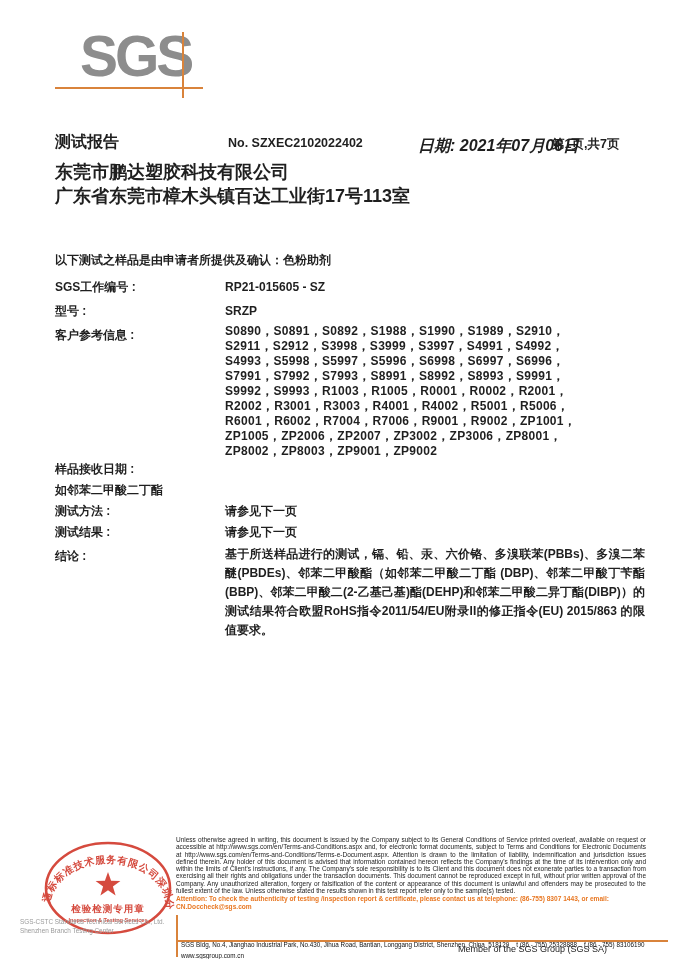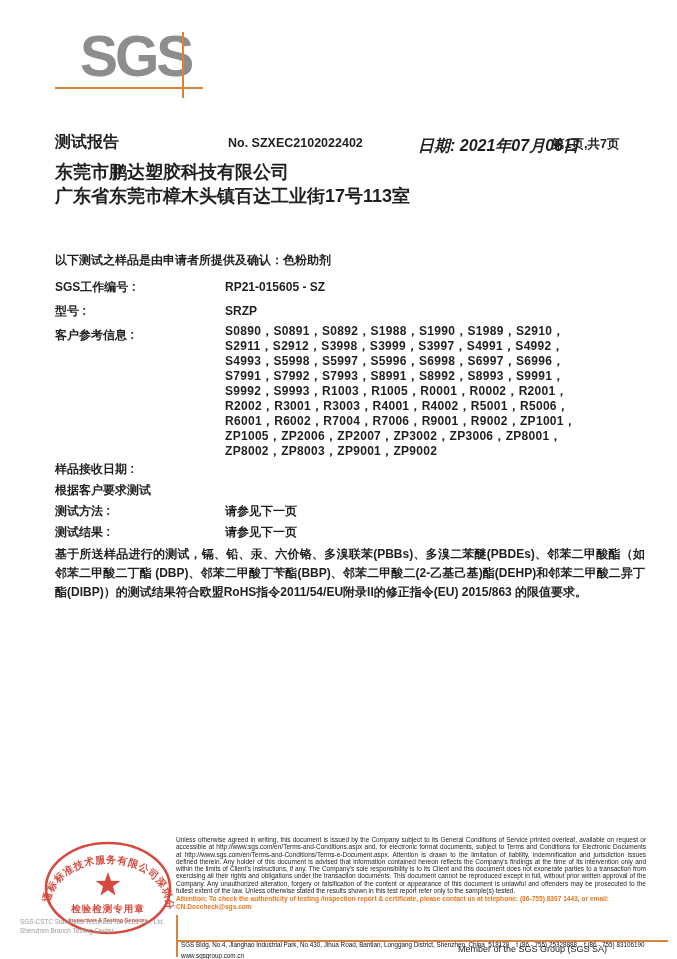--- a/index.html
+++ b/index.html
@@ -92,7 +92,7 @@
       <div class="lbl">样品接收日期 :</div>
     </div>
     <div class="row tight">
-      <div class="val">根据客户要求测试</div>
+      <div class="val">如邻苯二甲酸二丁酯</div>
     </div>
     <div class="row tight">
       <div class="lbl">测试方法 :</div>

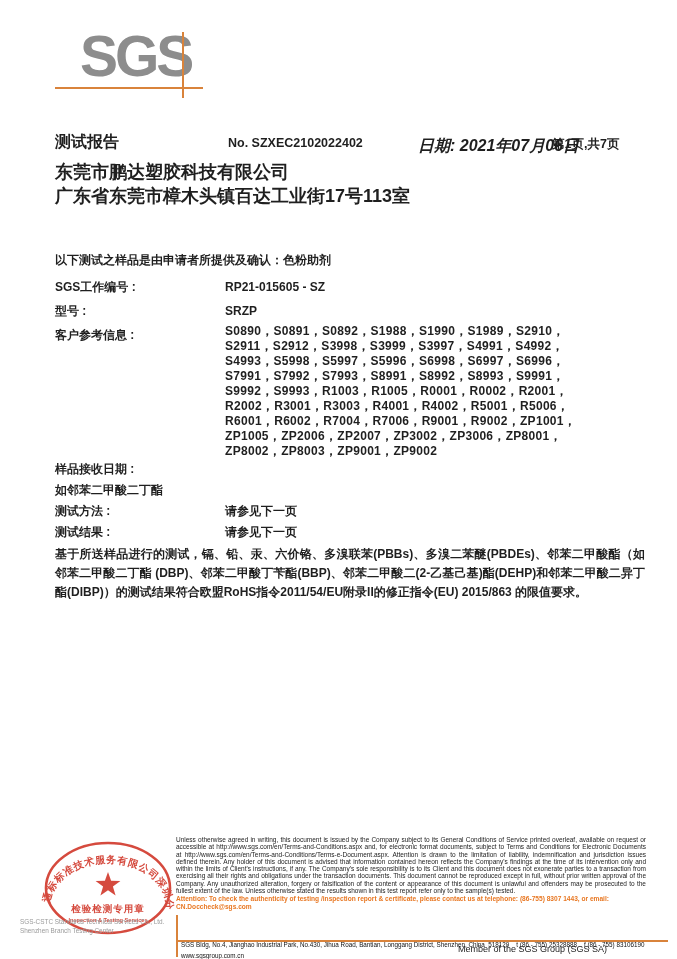--- a/index.html
+++ b/index.html
@@ -103,6 +103,7 @@
       <div class="val">请参见下一页</div>
     </div>
     <div class="row concl">
+      <div class="lbl">结论 :</div>
       <div class="val">基于所送样品进行的测试，镉、铅、汞、六价铬、多溴联苯(PBBs)、多溴二苯醚(PBDEs)、邻苯二甲酸酯（如邻苯二甲酸二丁酯 (DBP)、邻苯二甲酸丁苄酯(BBP)、邻苯二甲酸二(2-乙基己基)酯(DEHP)和邻苯二甲酸二异丁酯(DIBP)）的测试结果符合欧盟RoHS指令2011/54/EU附录II的修正指令(EU) 2015/863 的限值要求。</div>
     </div>
   </div>

